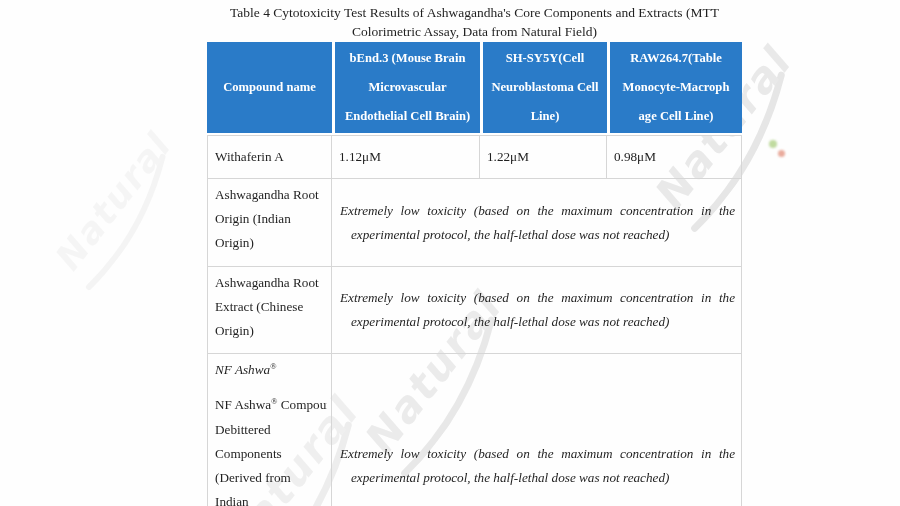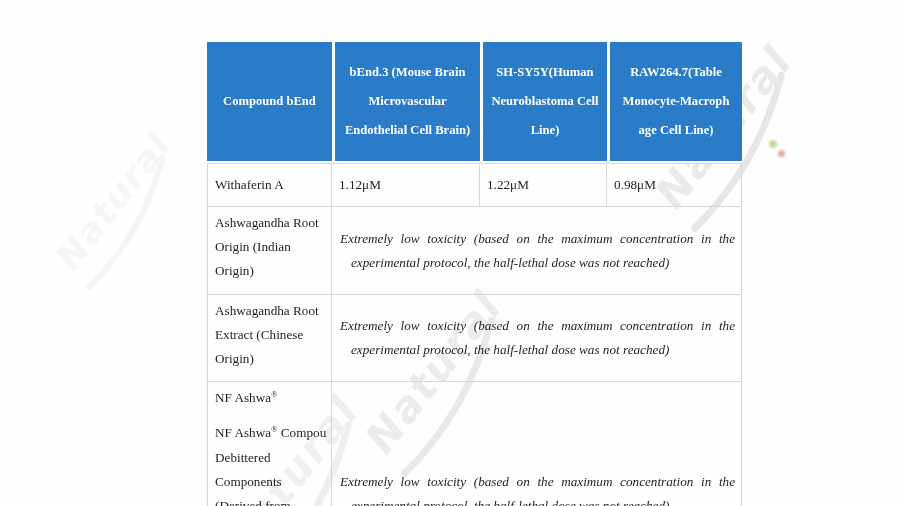--- a/index.html
+++ b/index.html
@@ -133,6 +133,10 @@
     <div class="dot-red"></div>
   </div>
 
+  <div class="title-block">
+    <div class="title-line">Table 4 Cytotoxicity Test Results of Ashwagandha's Core Components and Extracts (MTT</div>
+    <div class="title-line">Colorimetric Assay, Data from Natural Field)</div>
+  </div>
 
   <div class="tbl-wrap">
     <table class="cyto">

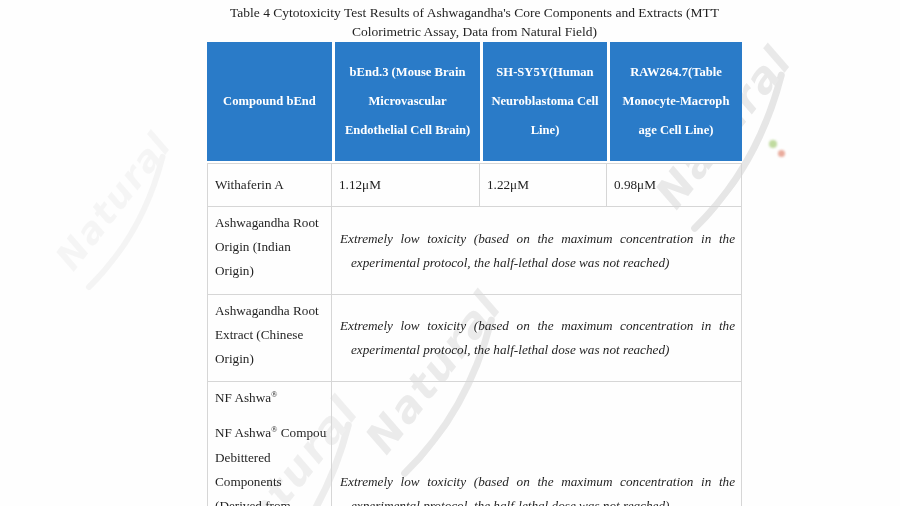--- a/index.html
+++ b/index.html
@@ -72,7 +72,7 @@
     font-size: 12.6px;
     text-align: center;
     vertical-align: middle;
-    padding: 16px 3px;
+    padding: 2px 3px;
     border-bottom: 2px solid #fff;
   }
   th + th { border-left: 3px solid #fff; }

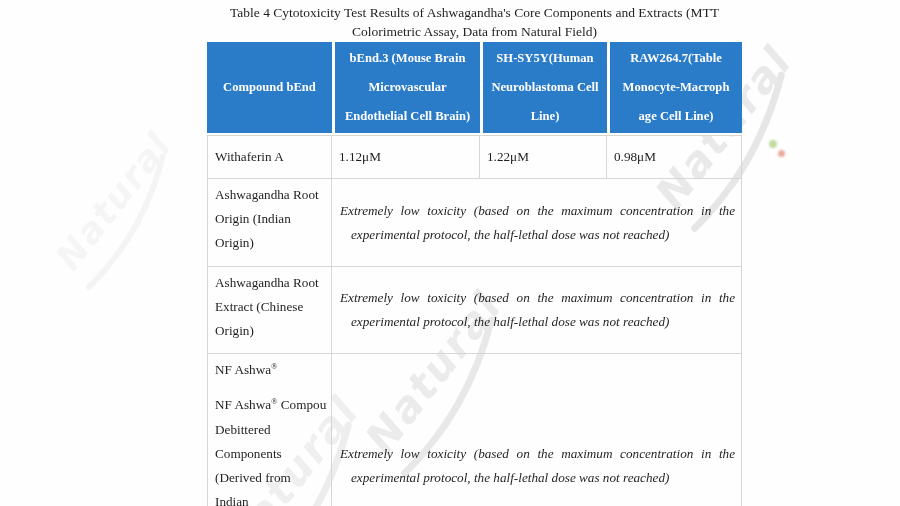--- a/index.html
+++ b/index.html
@@ -157,7 +157,7 @@
             <div class="hline">Endothelial Cell Brain)</div>
           </th>
           <th>
-            <div class="hline">SH-SY5Y(Human</div>
+            <div class="hline">SH-SY5Y(Cell</div>
             <div class="hline">Neuroblastoma Cell</div>
             <div class="hline">Line)</div>
           </th>

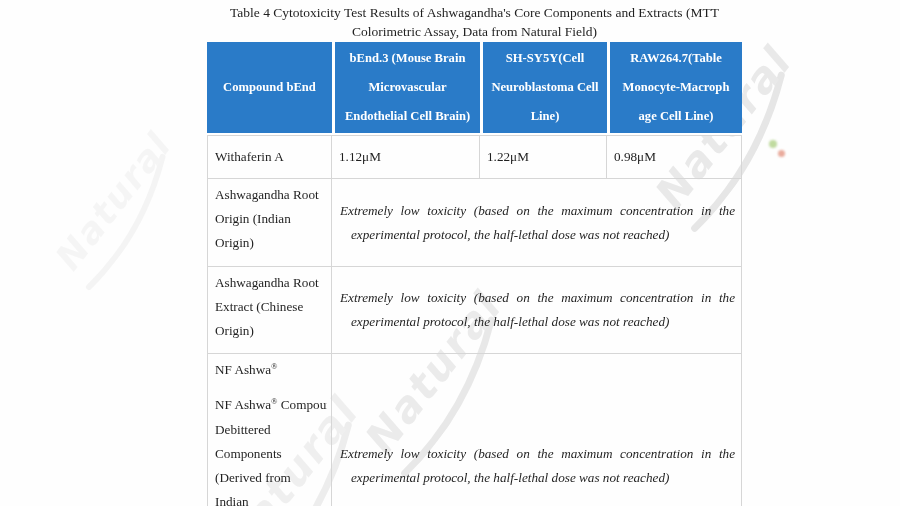--- a/index.html
+++ b/index.html
@@ -149,7 +149,7 @@
       <thead>
         <tr class="rh">
           <th>
-            <div class="hline">Compound bEnd</div>
+            <div class="hline">Compound name</div>
           </th>
           <th>
             <div class="hline">bEnd.3 (Mouse Brain</div>

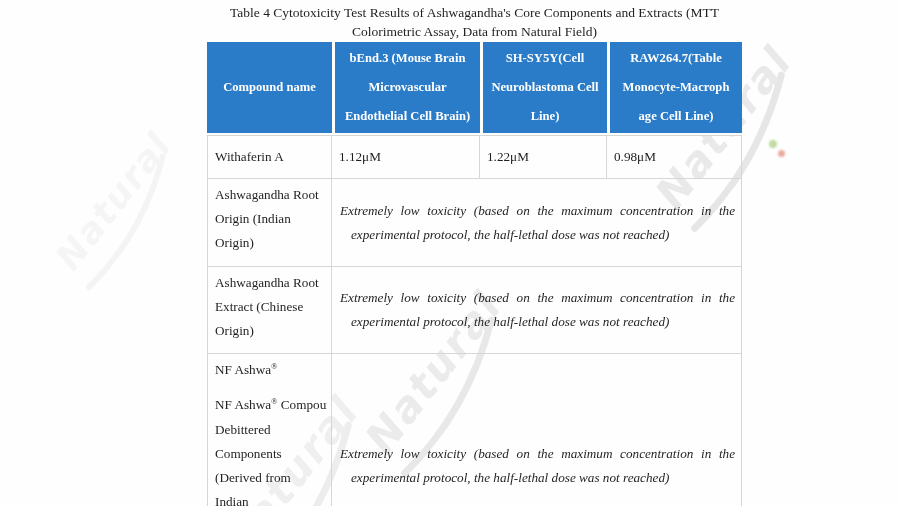--- a/index.html
+++ b/index.html
@@ -96,7 +96,7 @@
   .tox-l1 { text-align: justify; text-align-last: justify; white-space: nowrap; overflow: hidden; }
   .tox-l2 { text-align: left; white-space: nowrap; overflow: hidden; margin-left: 11px; }
   .cline { white-space: nowrap; overflow: hidden; }
-  .para1 { margin-bottom: 10px; }
+  .para1 { margin-bottom: 10px; font-style: italic; }
   .sup { font-size: 8.5px; position: relative; top: -5px; }
 </style>
 </head>

